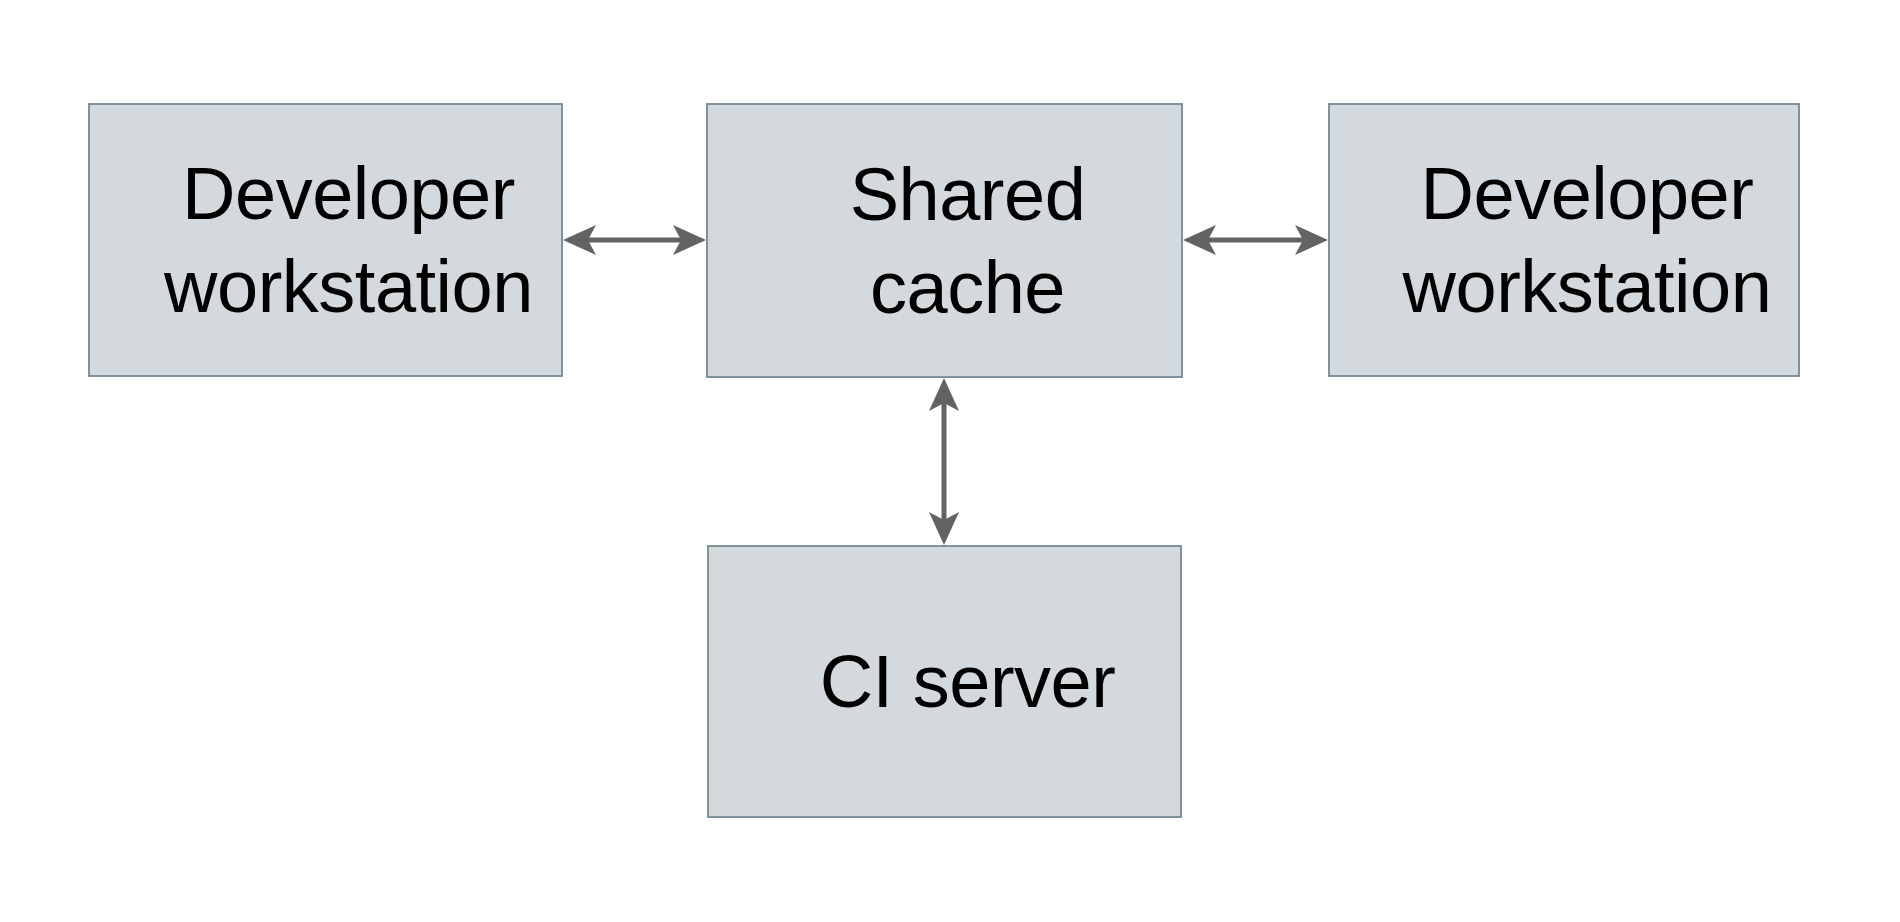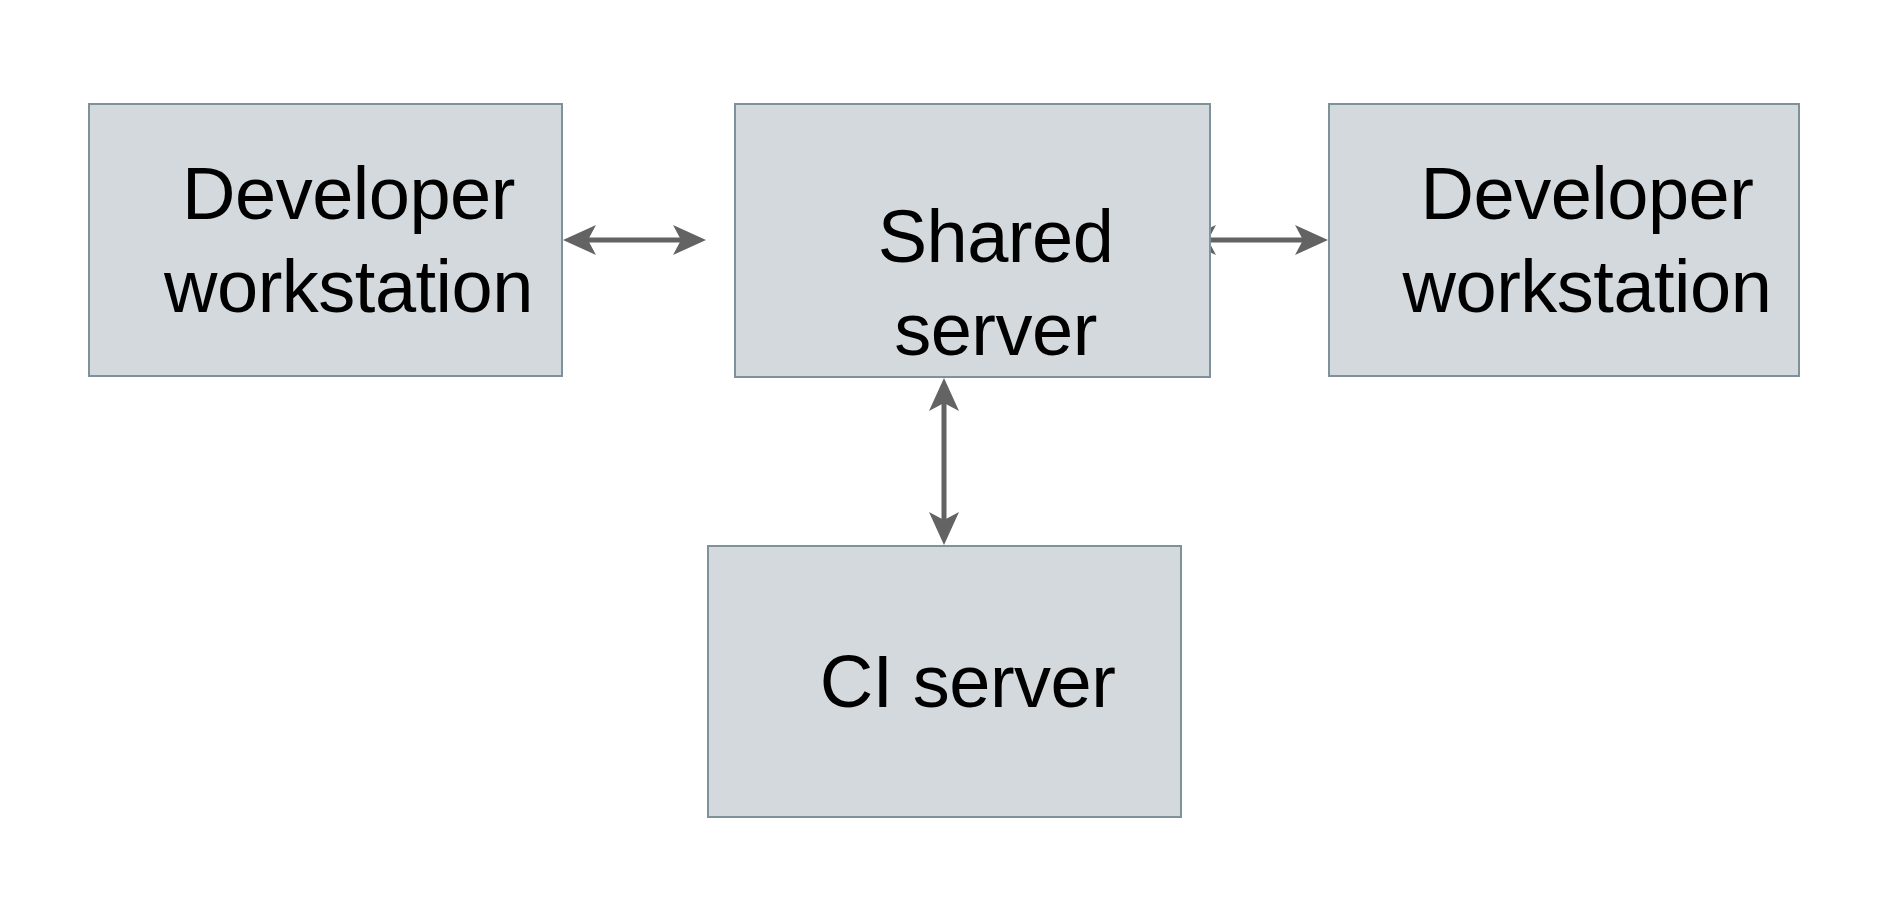--- a/index.html
+++ b/index.html
@@ -45,7 +45,7 @@
   }
   .node .line{display:block;white-space:nowrap;}
   #node-dev-left   {left:88px;  top:103px; width:475px; height:274px;}
-  #node-shared     {left:734px; top:103px; width:477px; height:275px;justify-content:flex-end;}
+  #node-shared     {left:706px; top:103px; width:477px; height:275px;}
   #node-dev-right  {left:1328px;top:103px; width:472px; height:274px;}
   #node-ci-server  {left:707px; top:545px; width:475px; height:273px;justify-content:center;}
 </style>

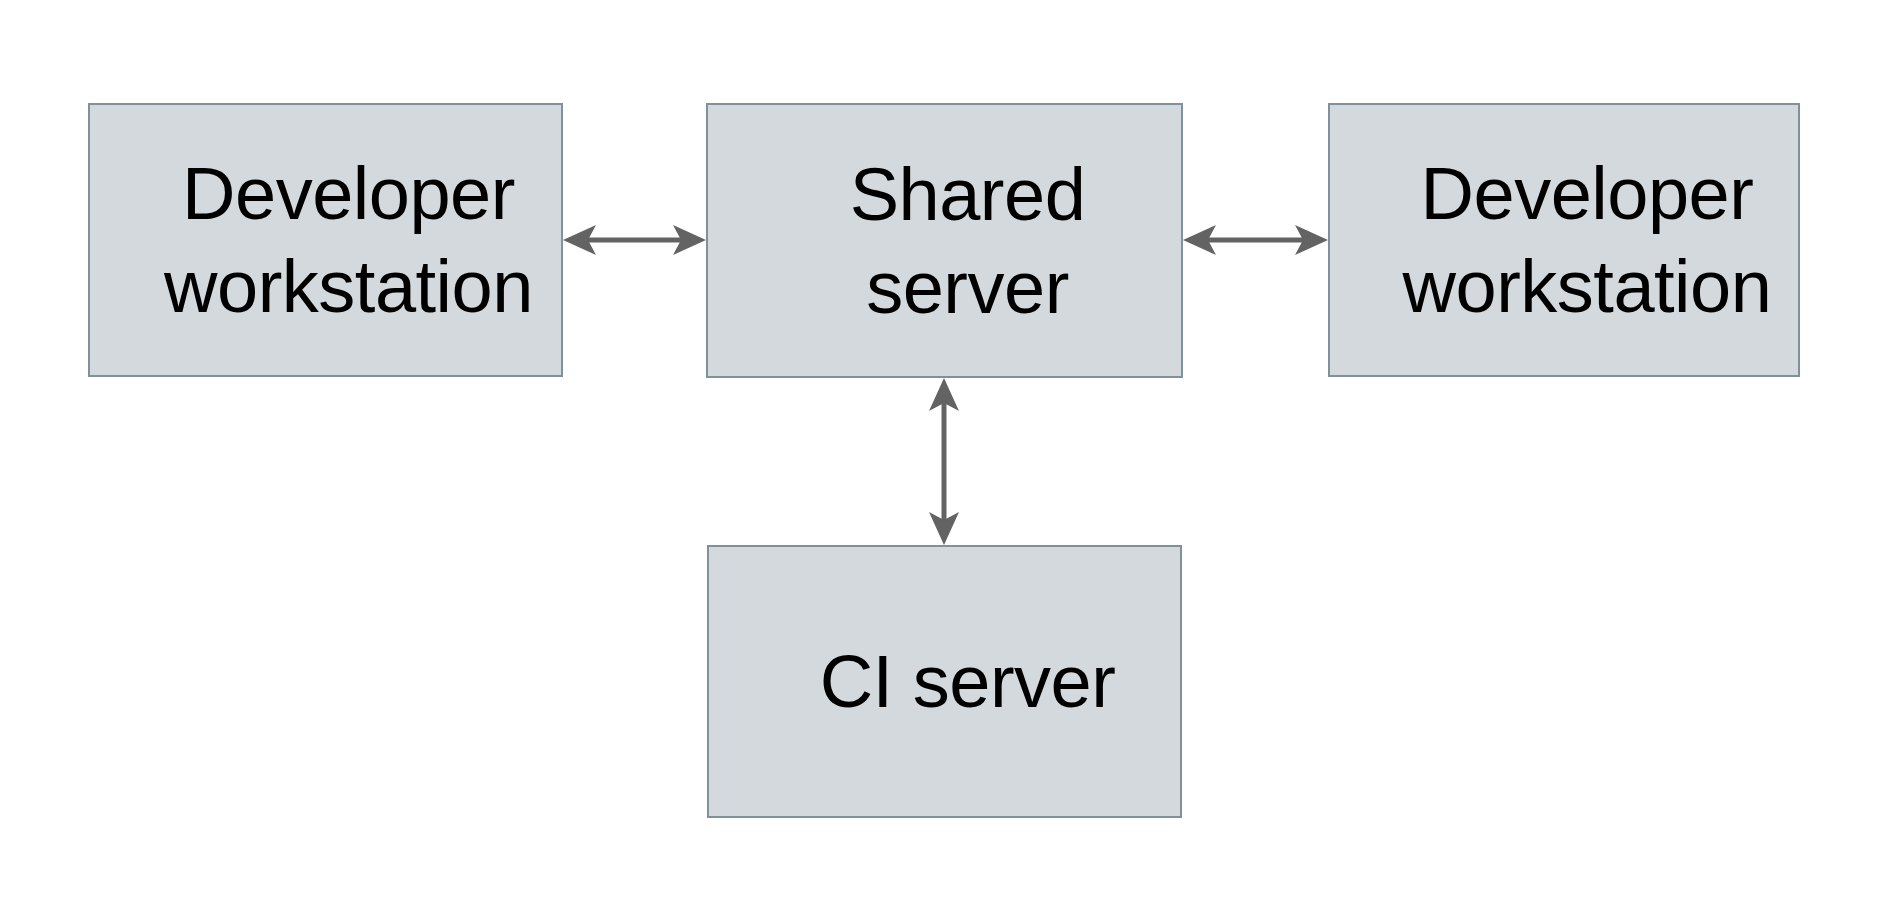--- a/index.html
+++ b/index.html
@@ -82,7 +82,7 @@
 
   <div class="node" id="node-shared">
     <span class="line">Shared</span>
-    <span class="line">server</span>
+    <span class="line">cache</span>
   </div>
 
   <div class="node" id="node-dev-right">

